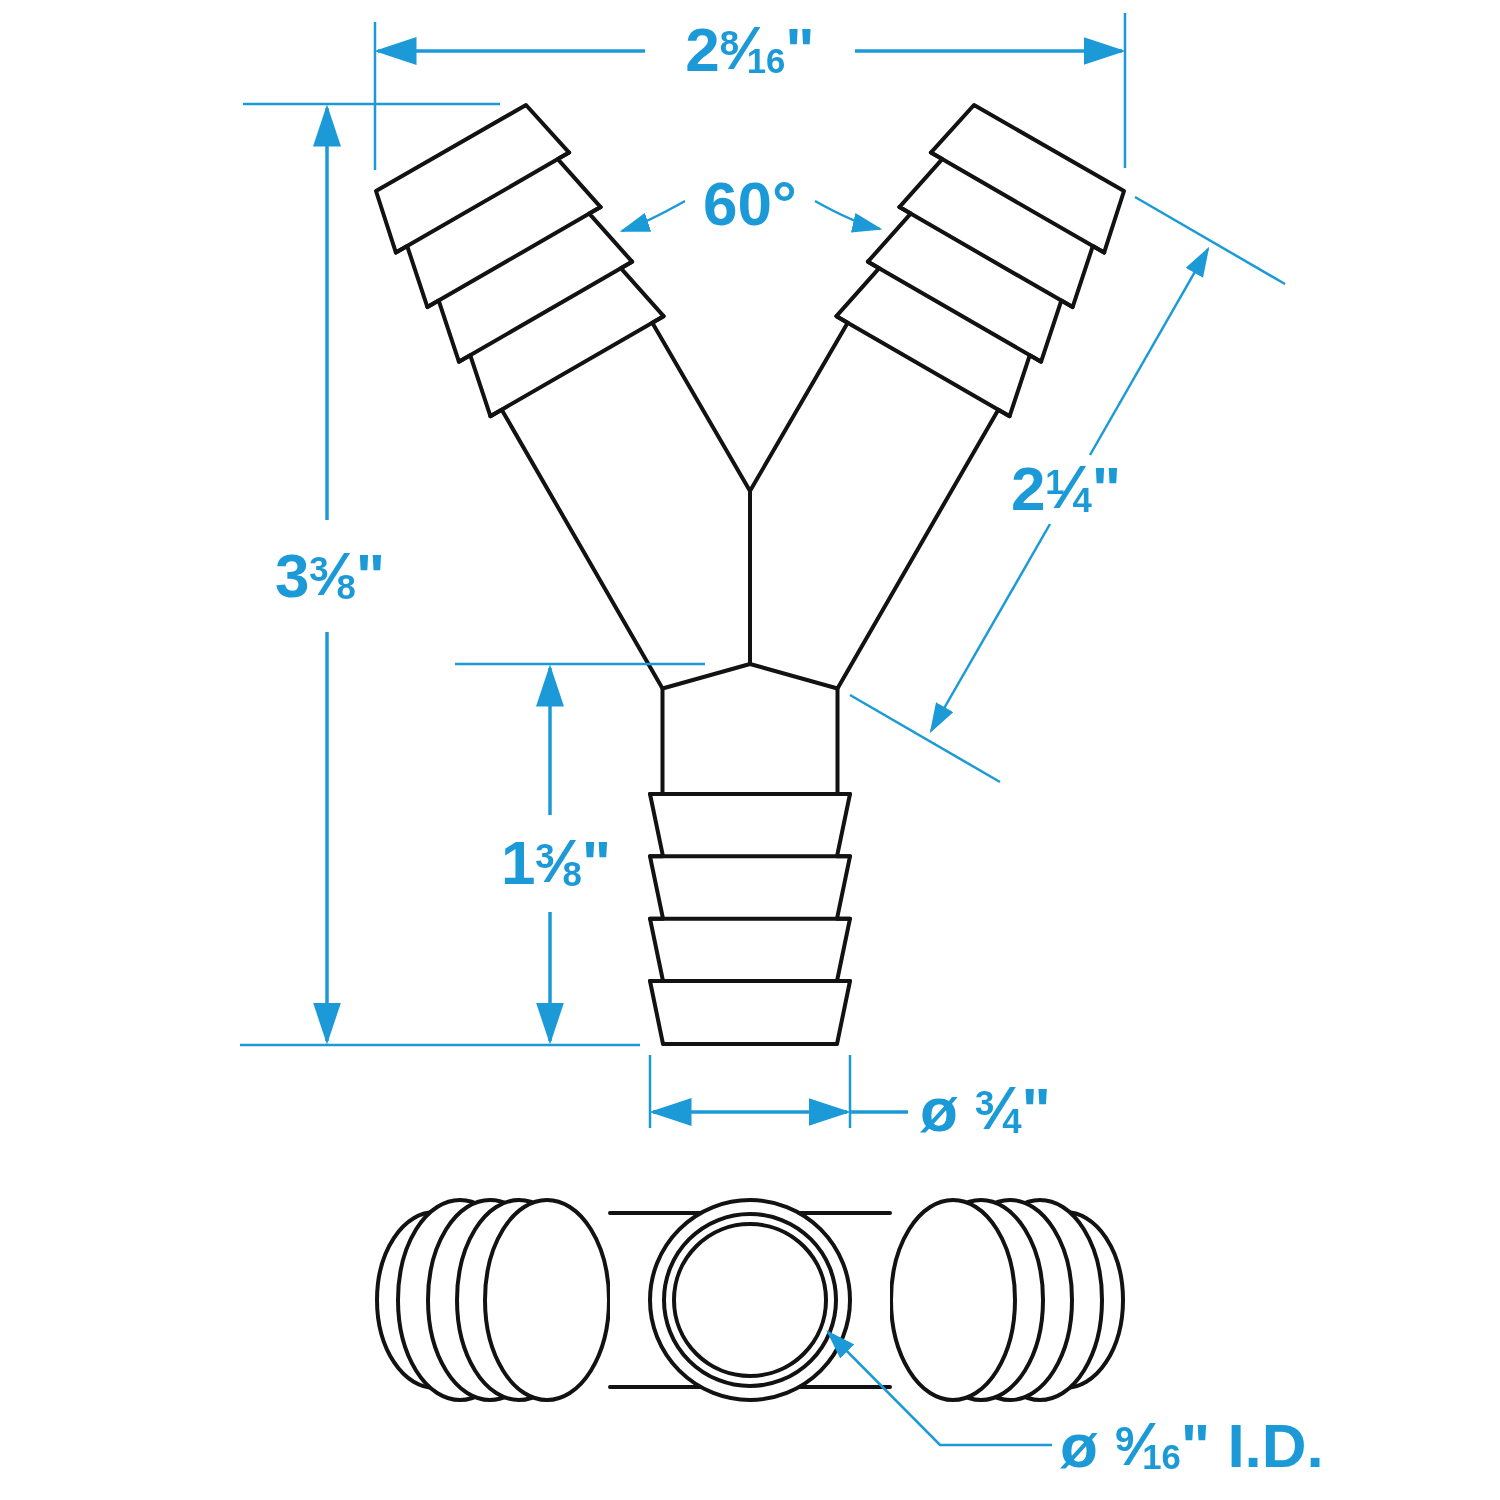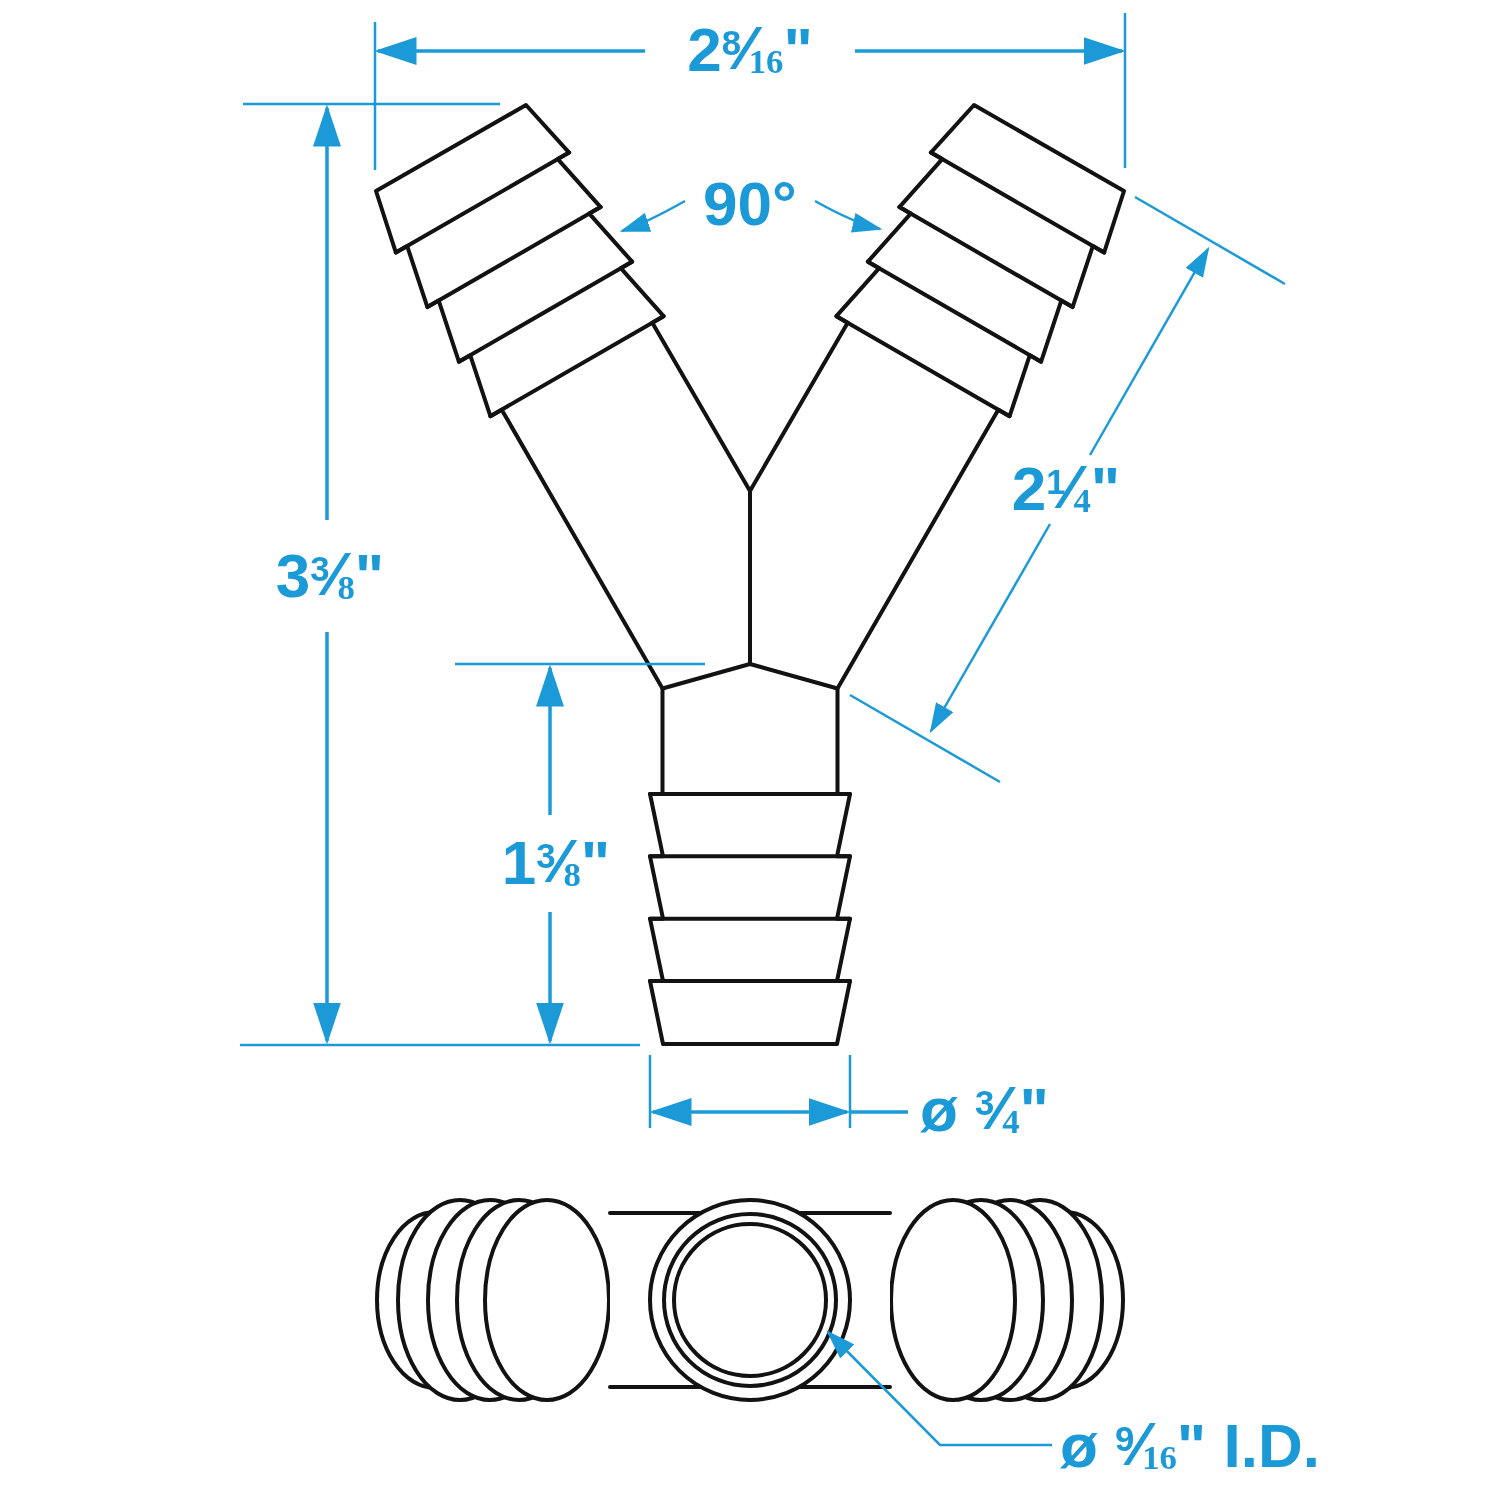--- a/index.html
+++ b/index.html
@@ -25,7 +25,7 @@
   .left-anchor   { transform:translate(0,-50%); }
   .f-pre, .f-whole, .f-suf { font-size:1em; }
   .f-num  { font-size:0.56em; position:relative; top:-0.45em; }
-  .f-den  { font-size:0.56em; position:relative; top:0.06em;font-family:Liberation Serif, serif; }
+  .f-den  { font-size:0.56em; position:relative; top:0.06em; }
   .f-slash{ font-size:0.98em; position:relative; top:-0.03em; letter-spacing:-0.04em; }
 </style>
 </head>

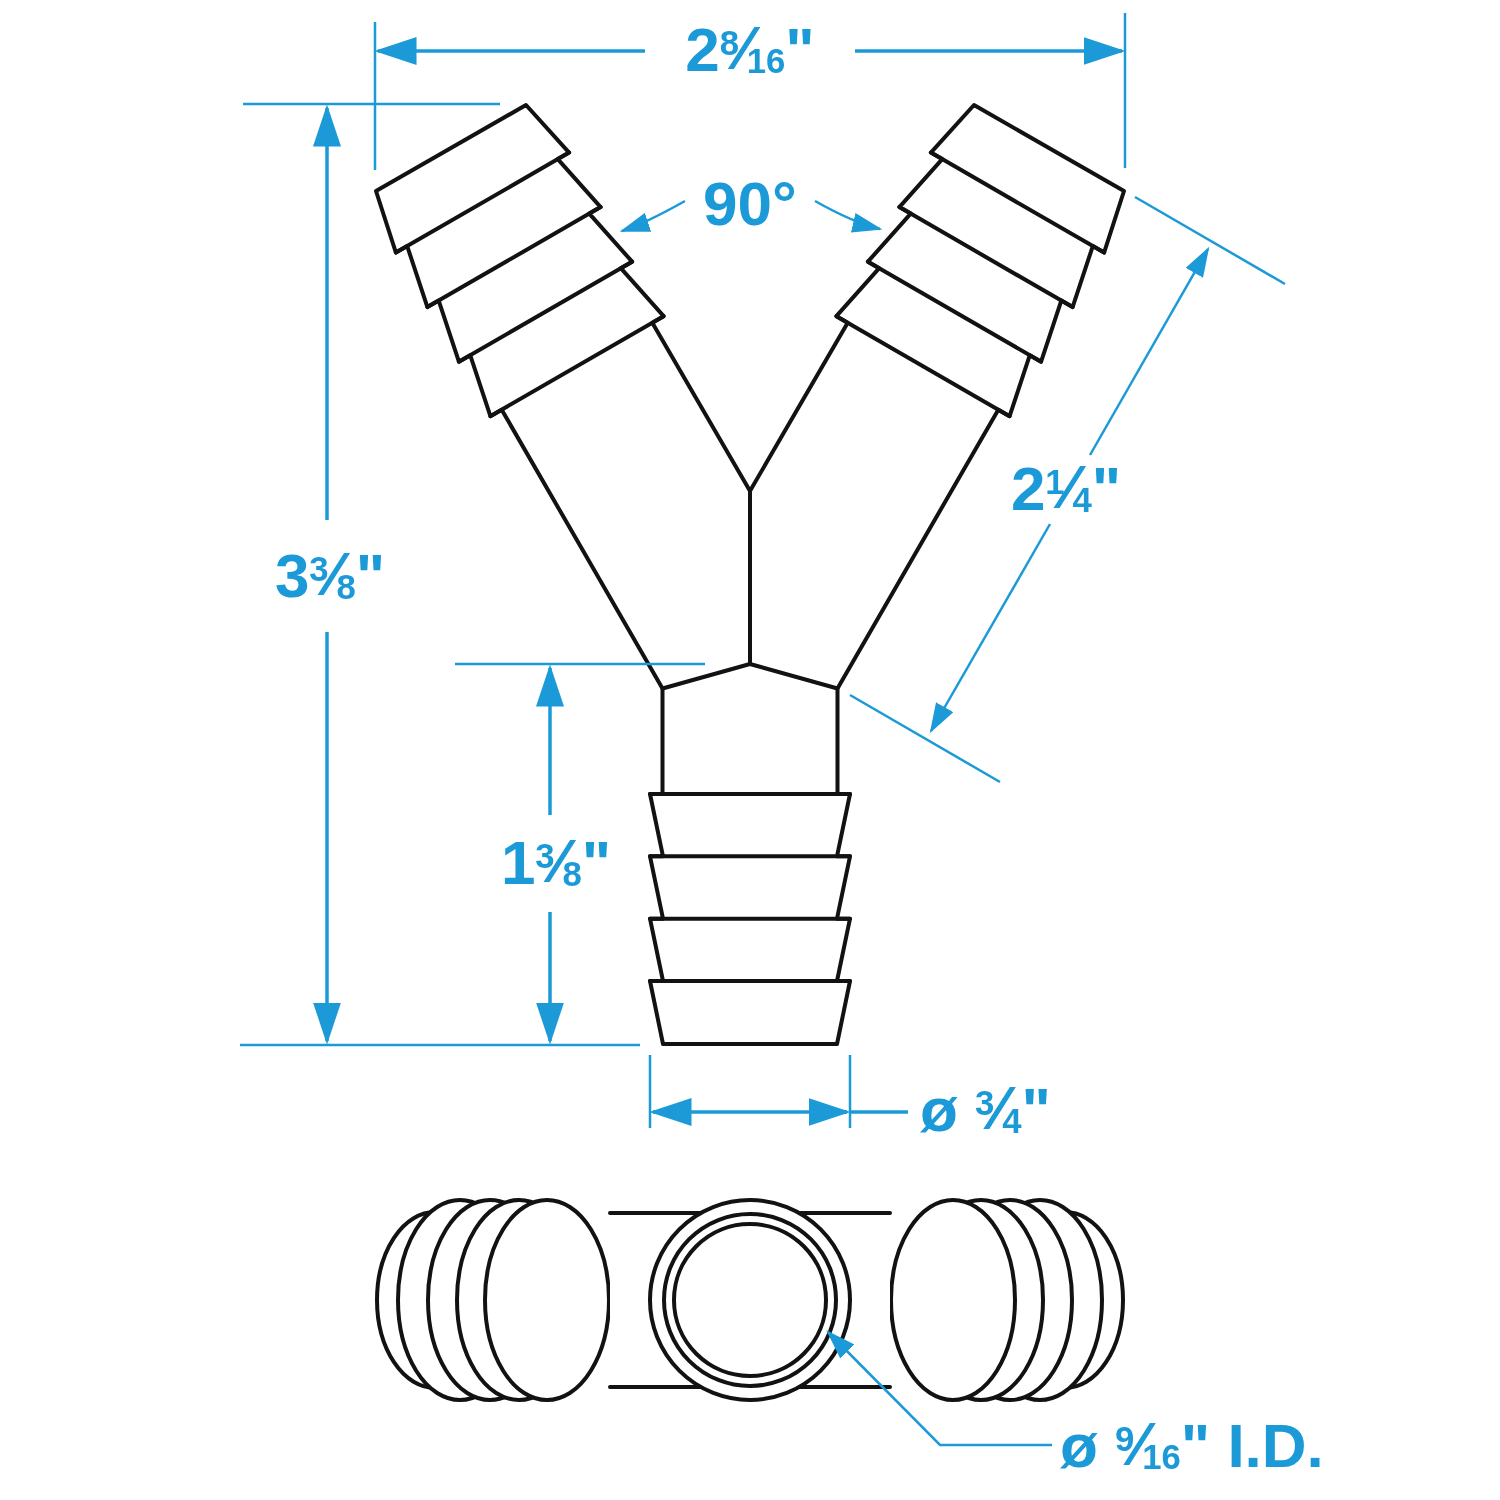--- a/index.html
+++ b/index.html
@@ -147,7 +147,7 @@
   </div>
 
   <div class="dim-label center-anchor" style="left:750px; top:204px;">
-    <span class="f-whole">90°</span>
+    <span class="f-whole">60°</span>
   </div>
 
   <div class="dim-label center-anchor" style="left:1066px; top:489px;">

